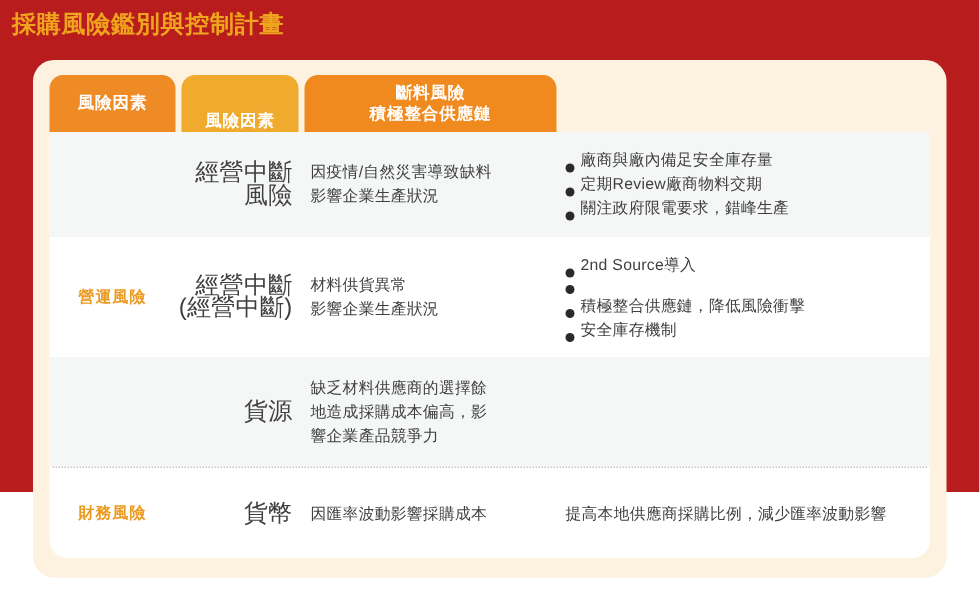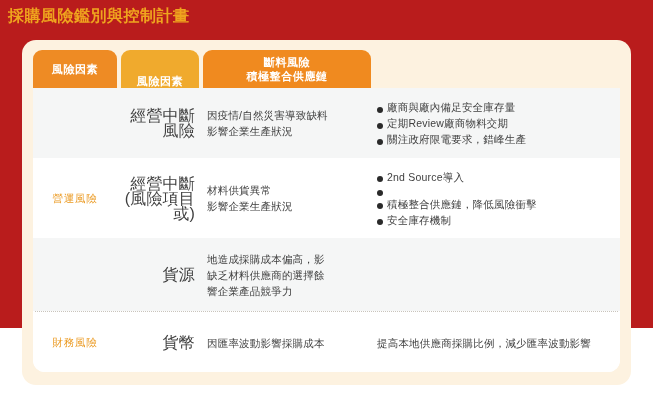--- a/index.html
+++ b/index.html
@@ -163,7 +163,7 @@
   .bullets { margin: 0; padding: 0; list-style: none; }
   .bullets li {
     display: flex;
-    align-items: center;
+    align-items: flex-end;
     line-height: 16px;
     white-space: nowrap;
   }

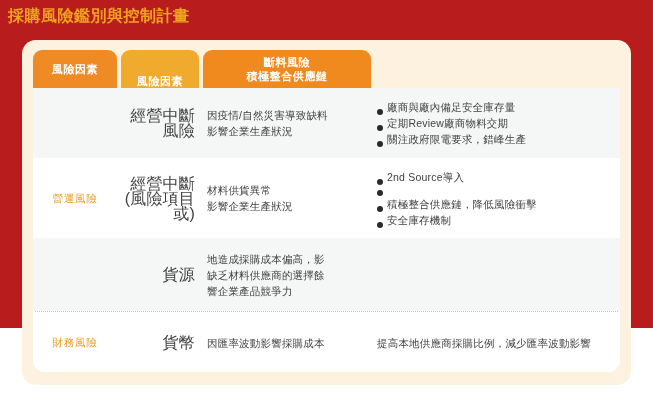--- a/index.html
+++ b/index.html
@@ -126,7 +126,7 @@
     text-align: center;
     color: #eb9a22;
     font-size: 10.5px;
-    font-weight: normal;
+    font-weight: bold;
     letter-spacing: 0.8px;
     line-height: 15px;
   }

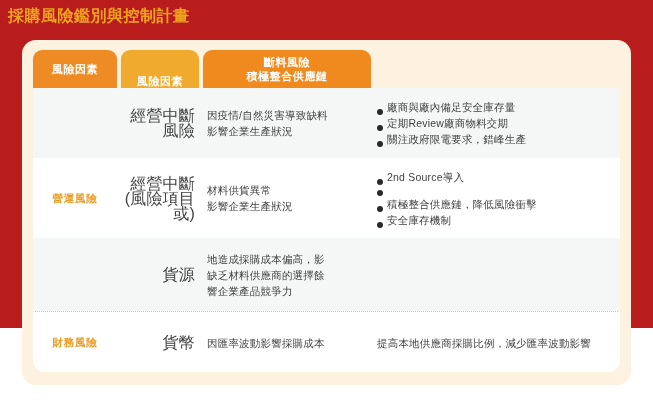--- a/index.html
+++ b/index.html
@@ -250,7 +250,7 @@
       <div class="cell c-fac">
         <div class="fac-text">
           <div>經營中斷</div>
-          <div>(風險項目或)</div>
+          <div>(經營中斷)</div>
         </div>
       </div>
       <div class="cell c-item">

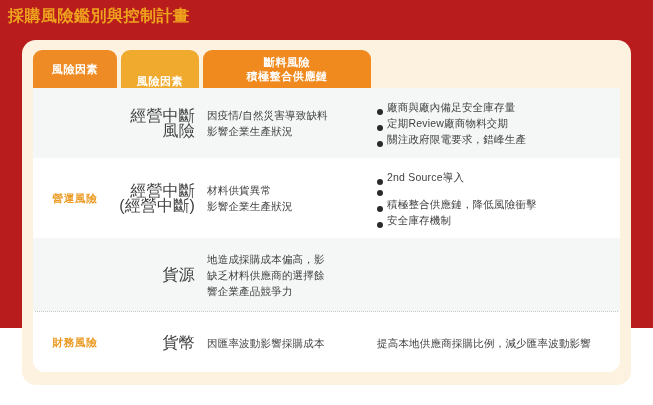--- a/index.html
+++ b/index.html
@@ -291,8 +291,8 @@
       </div>
       <div class="cell c-item">
         <div class="item-text">
+          <div>缺乏材料供應商的選擇餘</div>
           <div>地造成採購成本偏高，影</div>
-          <div>缺乏材料供應商的選擇餘</div>
           <div>響企業產品競爭力</div>
         </div>
       </div>

